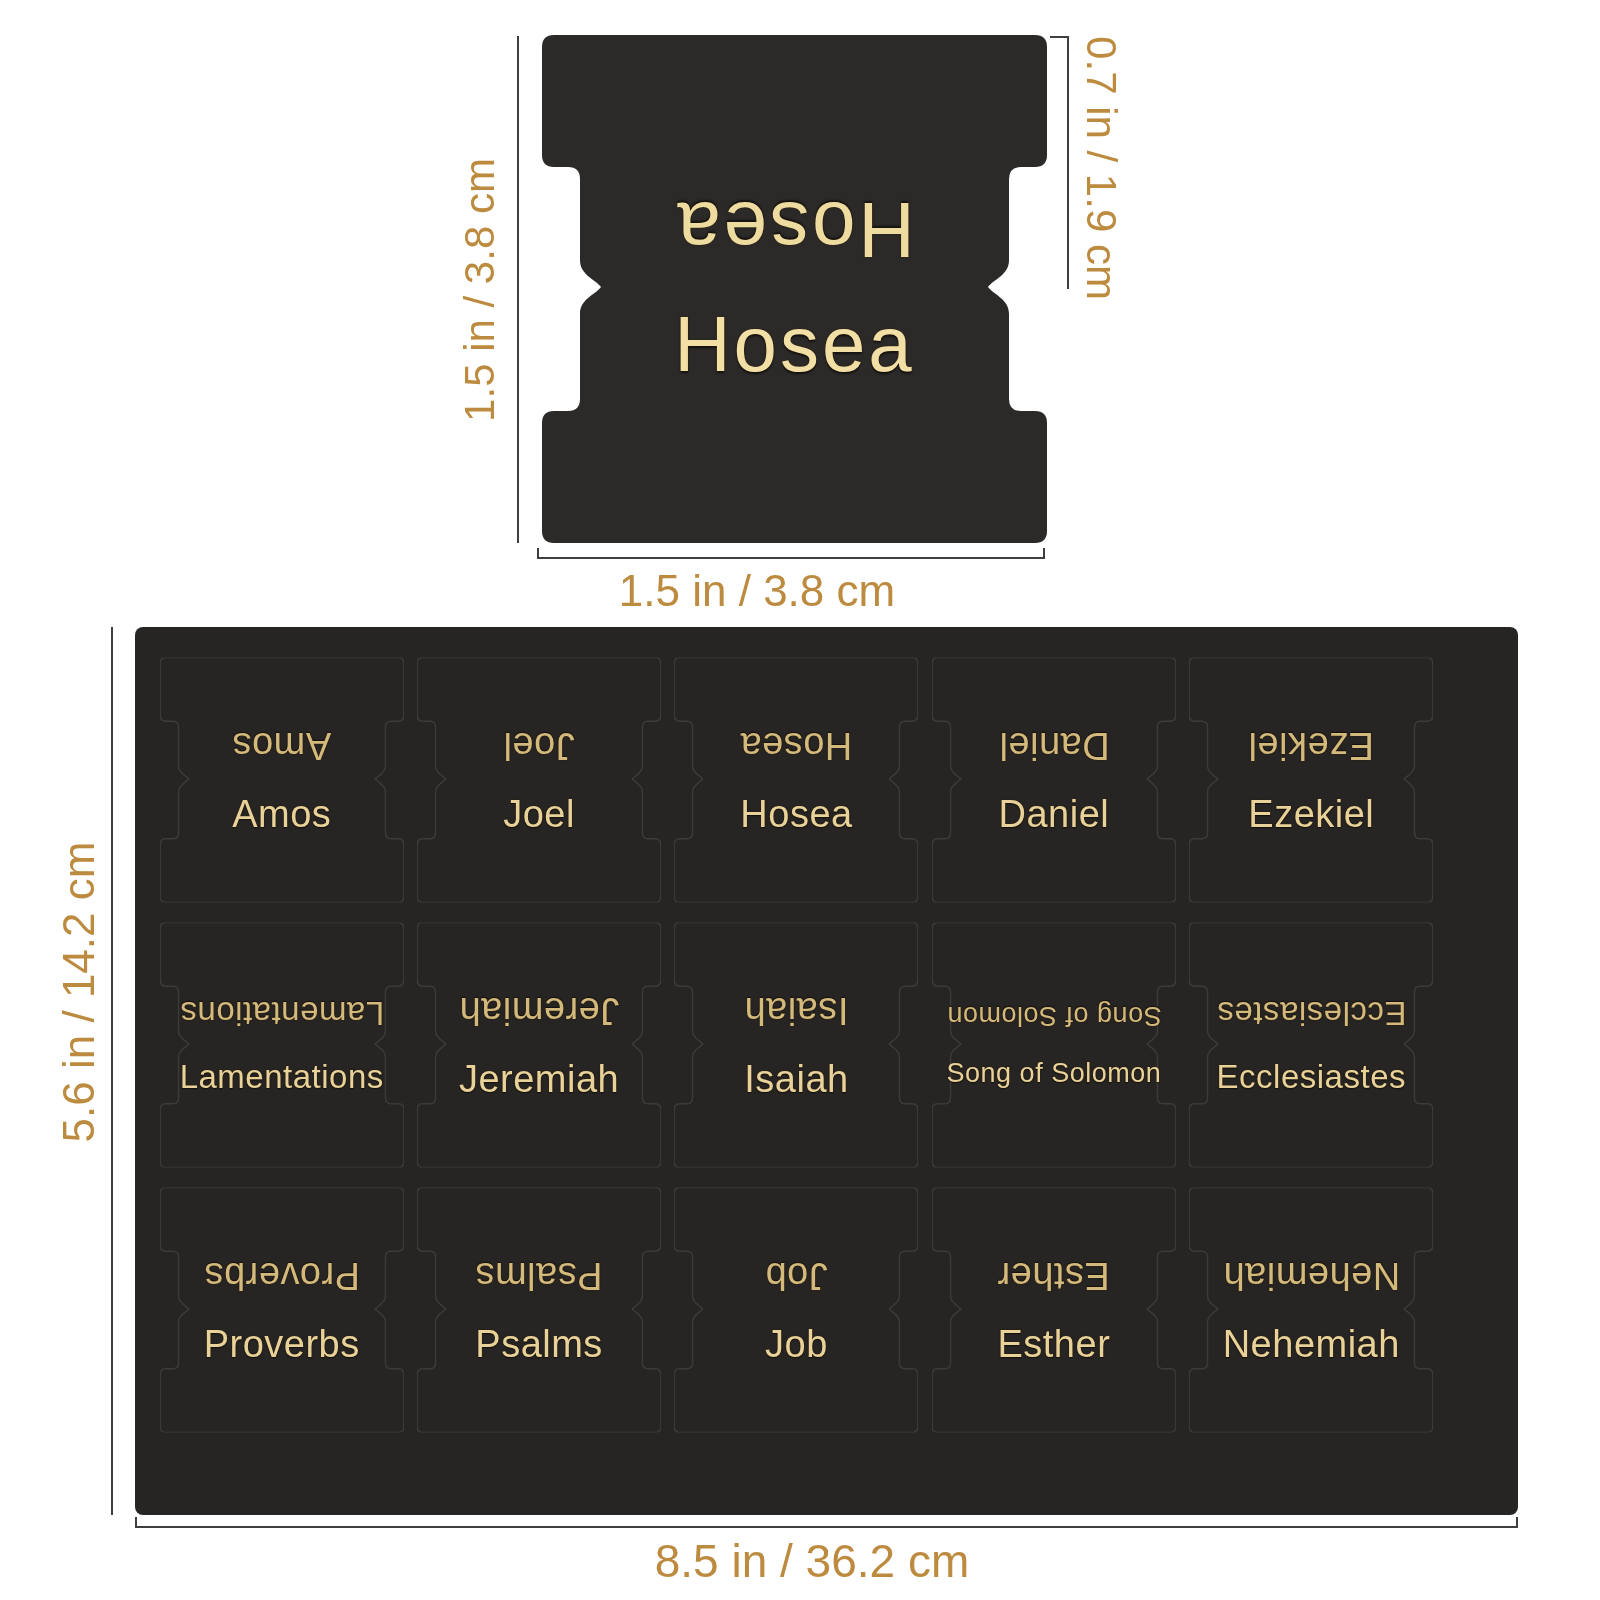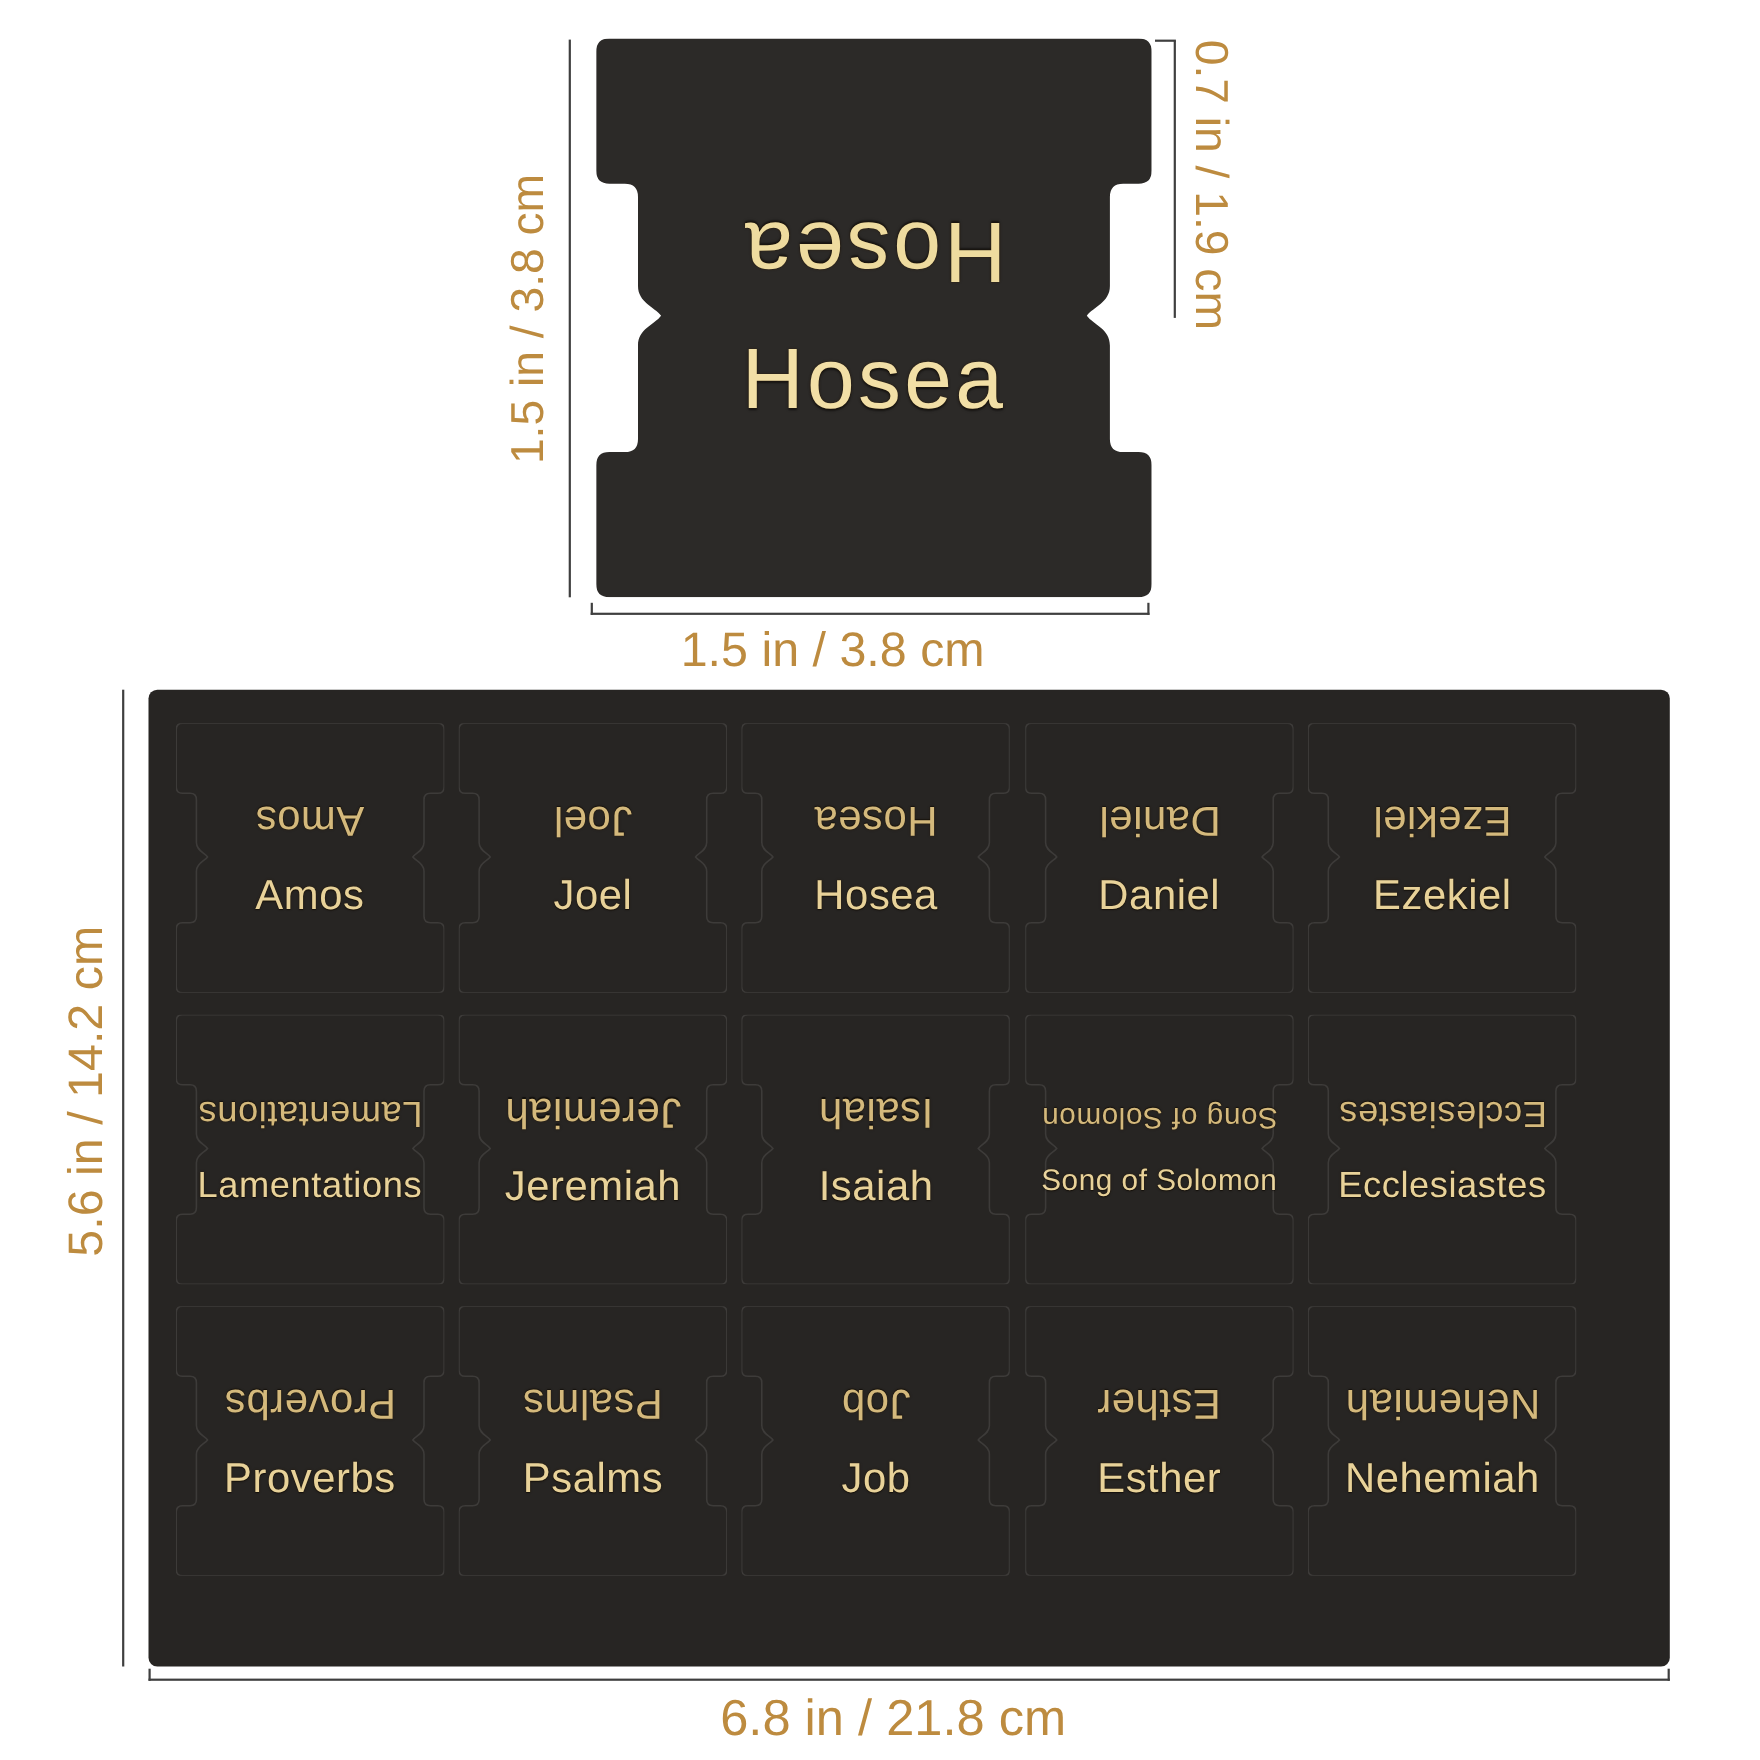--- a/index.html
+++ b/index.html
@@ -188,7 +188,7 @@
   <div class="dim-line" style="left:135px;top:1517px;width:2px;height:11px"></div>
   <div class="dim-line" style="left:1516px;top:1517px;width:2px;height:11px"></div>
   <div class="dim-line" style="left:135px;top:1526px;width:1383px;height:2px"></div>
-  <div class="dim-label center-x" style="left:812px;top:1534px;font-size:46px">6.8 in / 21.8 cm</div>
+  <div class="dim-label center-x" style="left:812px;top:1534px;font-size:46px">8.5 in / 36.2 cm</div>
 
 </div>
 

